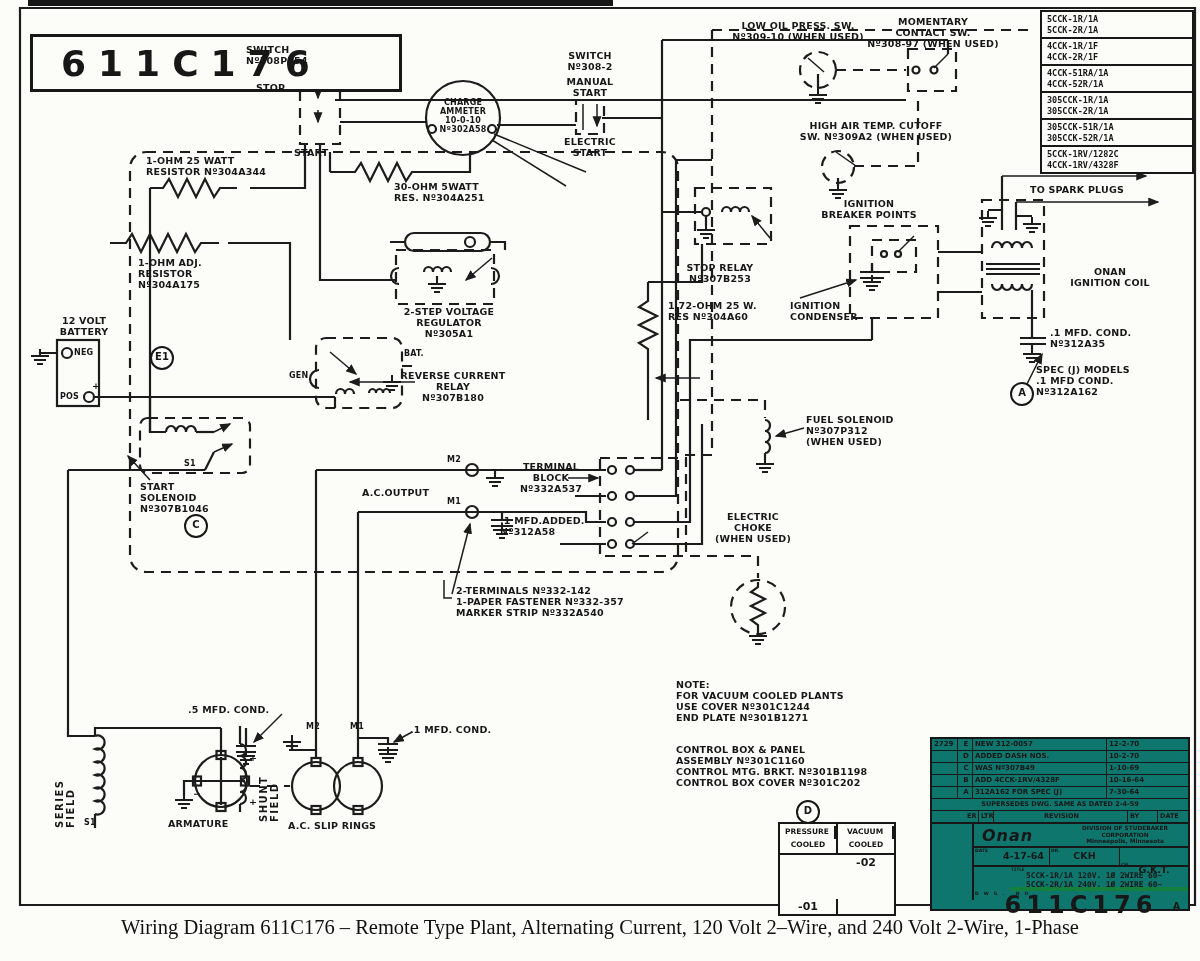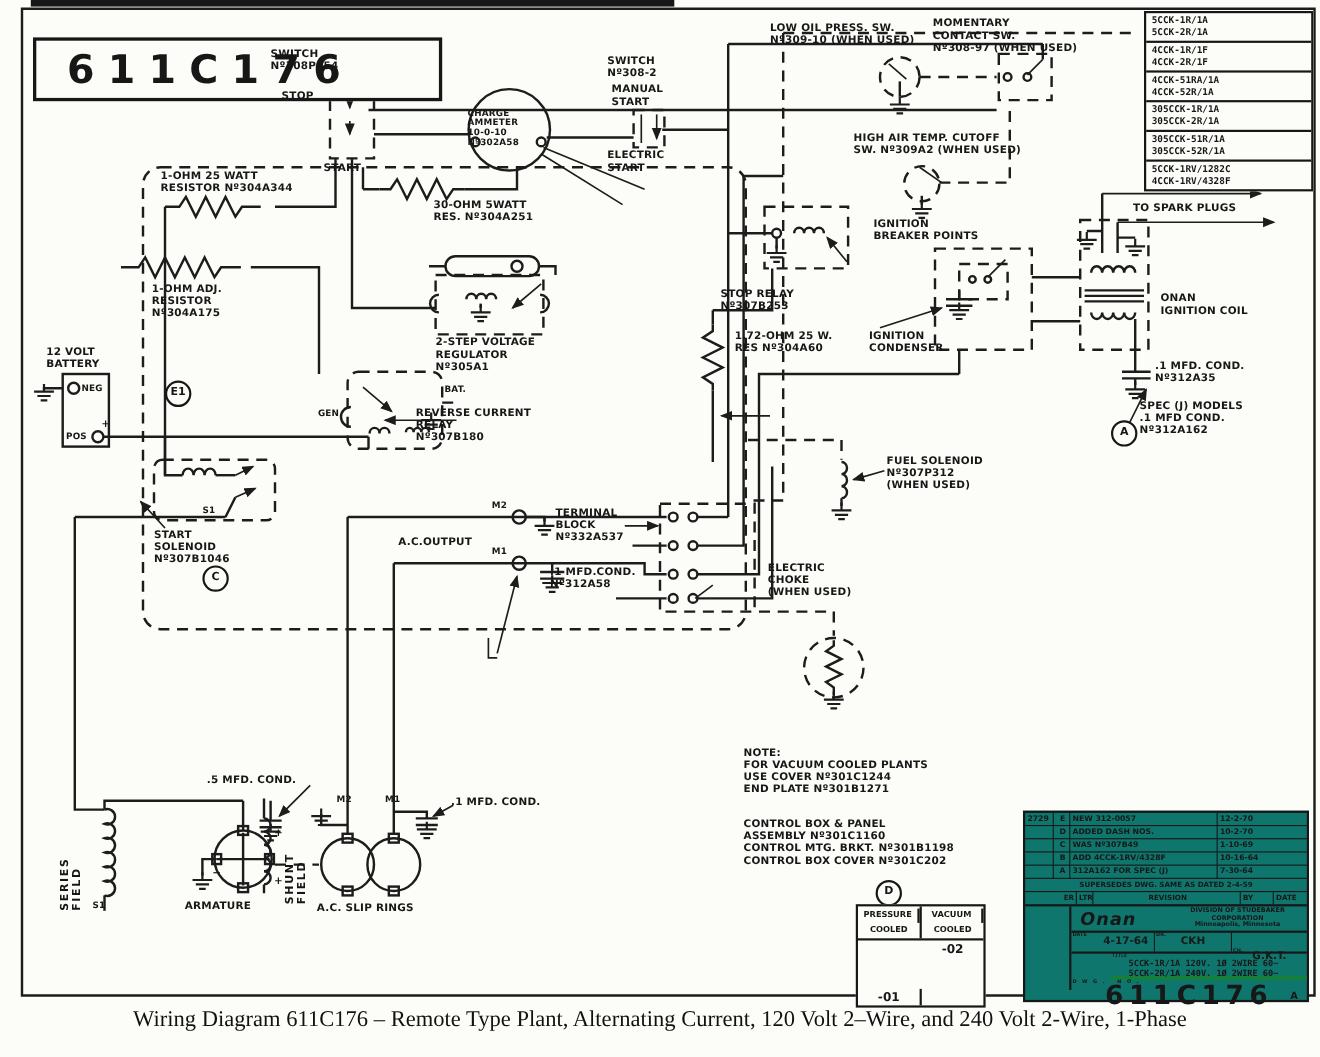--- a/index.html
+++ b/index.html
@@ -12,7 +12,7 @@
   .n{fill:#fcfcf9;}
   .lb{position:absolute;font-weight:bold;font-size:9.5px;line-height:11px;letter-spacing:.2px;
       white-space:nowrap;color:#171717;}
-  .ctr{}
+  .ctr{text-align:center;}
   .tiny{font-size:8px;line-height:9px;}
   .vlb{position:absolute;font-weight:bold;font-size:10px;letter-spacing:1.5px;
        writing-mode:vertical-rl;transform:rotate(180deg);}

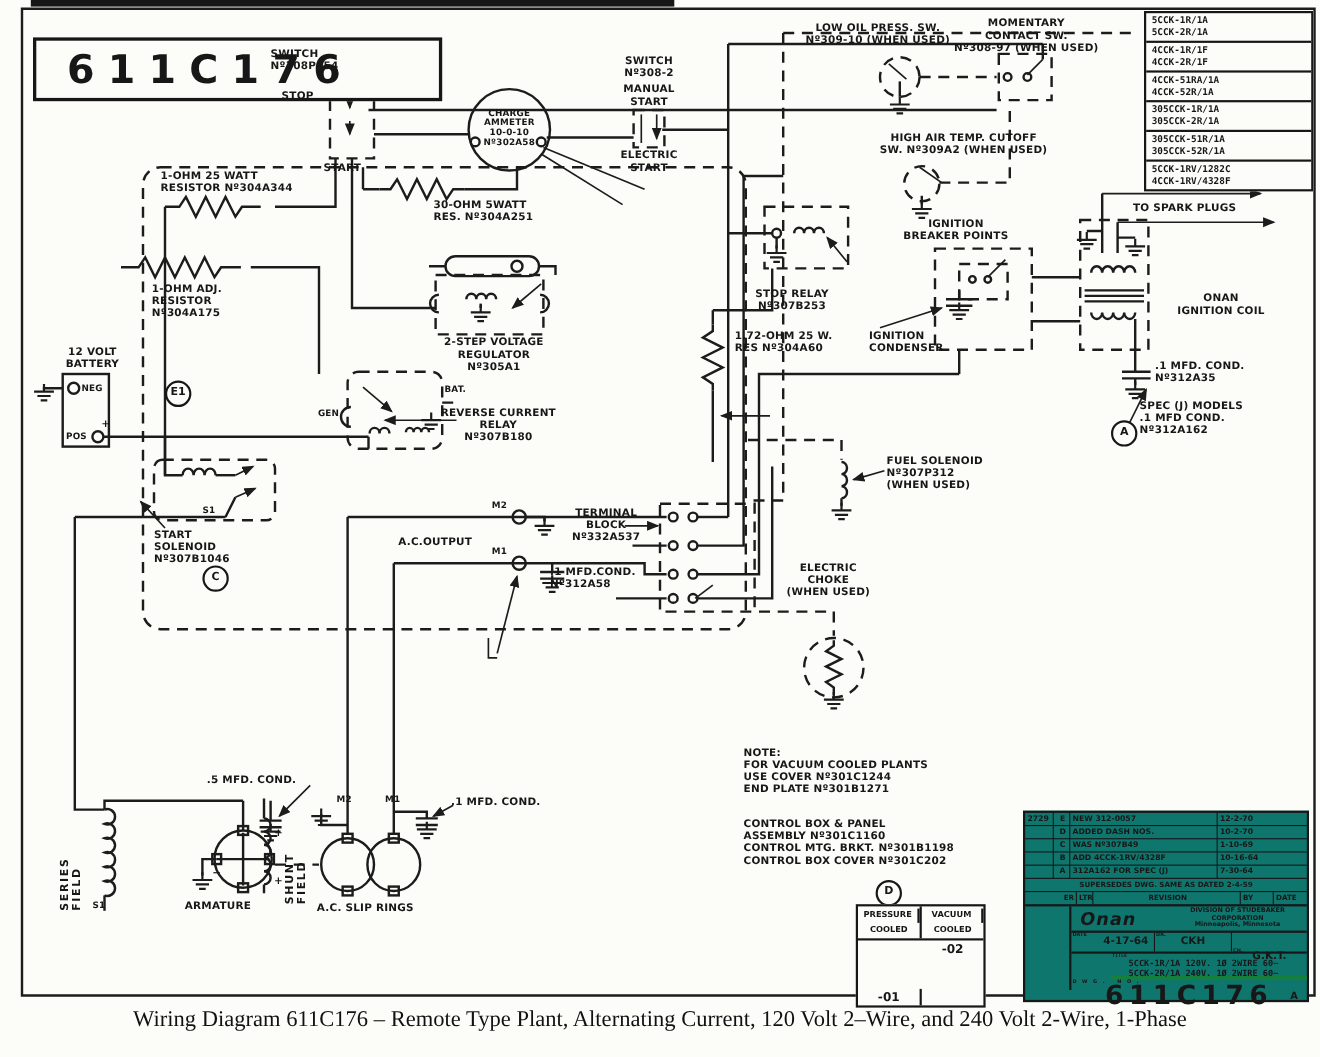--- a/index.html
+++ b/index.html
@@ -423,7 +423,7 @@
     </div>
   <div class="lb" style="left:362px;top:487px">A.C.OUTPUT</div>
   <div class="lb" style="left:500px;top:515px">
-      <div>.1 MFD.COND.</div>
+      <div>.1 MFD.ADDED.</div>
       <div>Nº312A58</div>
     </div>
   <div class="lb" style="left:806px;top:414px">

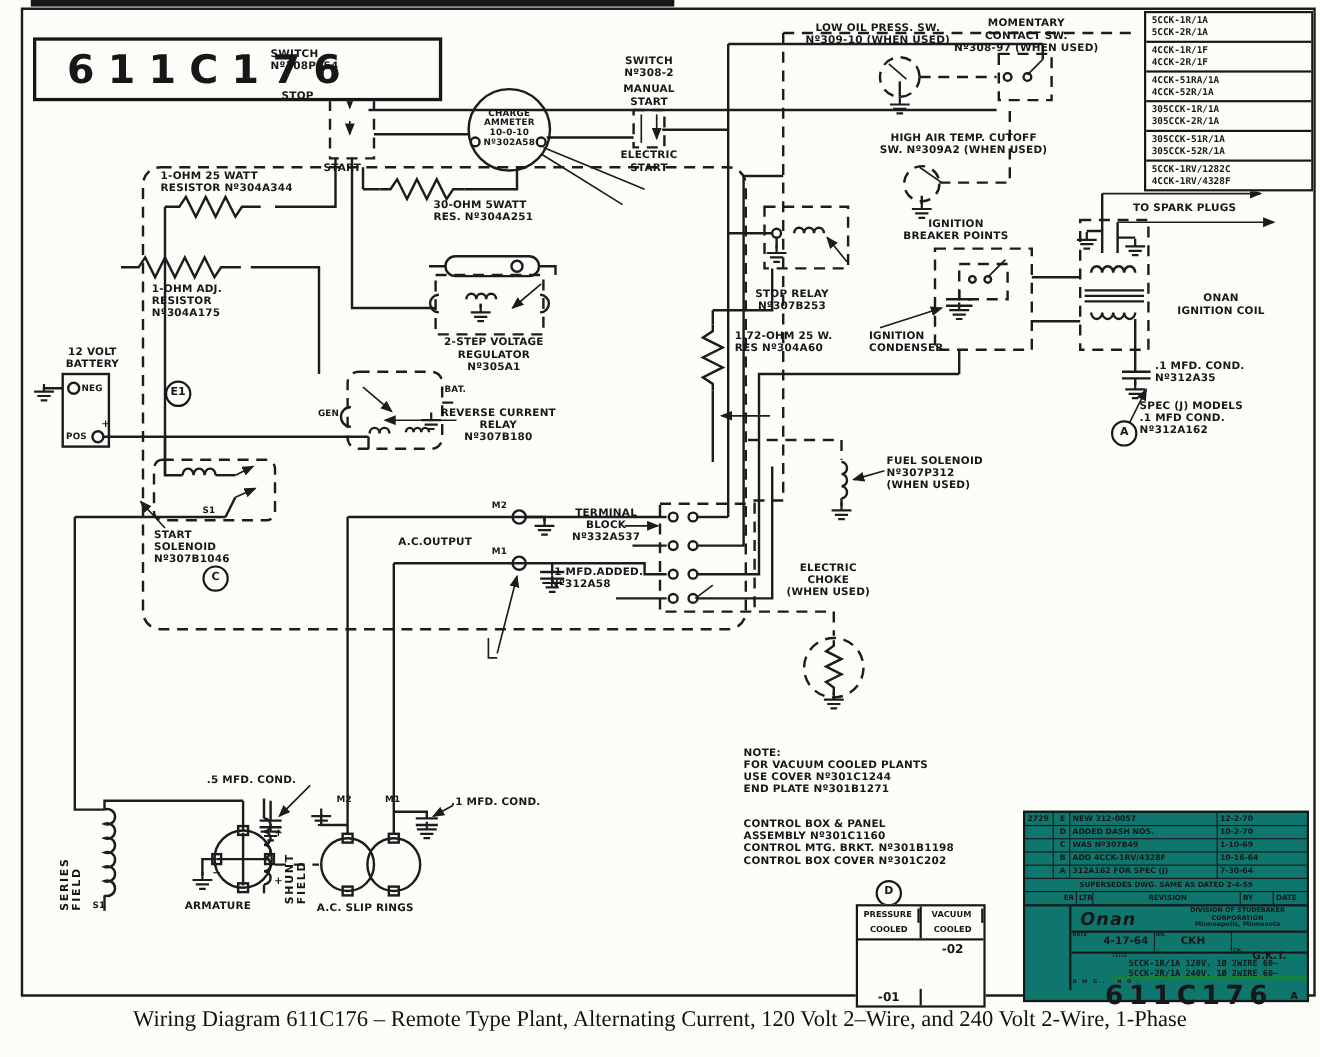--- a/index.html
+++ b/index.html
@@ -436,6 +436,11 @@
       <div>CHOKE</div>
       <div>(WHEN USED)</div>
     </div>
+  <div class="lb" style="left:456px;top:585px">
+      <div>2-TERMINALS Nº332-142</div>
+      <div>1-PAPER FASTENER Nº332-357</div>
+      <div>MARKER STRIP Nº332A540</div>
+    </div>
   <div class="lb" style="left:676px;top:679px">
       <div>NOTE:</div>
       <div>FOR VACUUM COOLED PLANTS</div>

